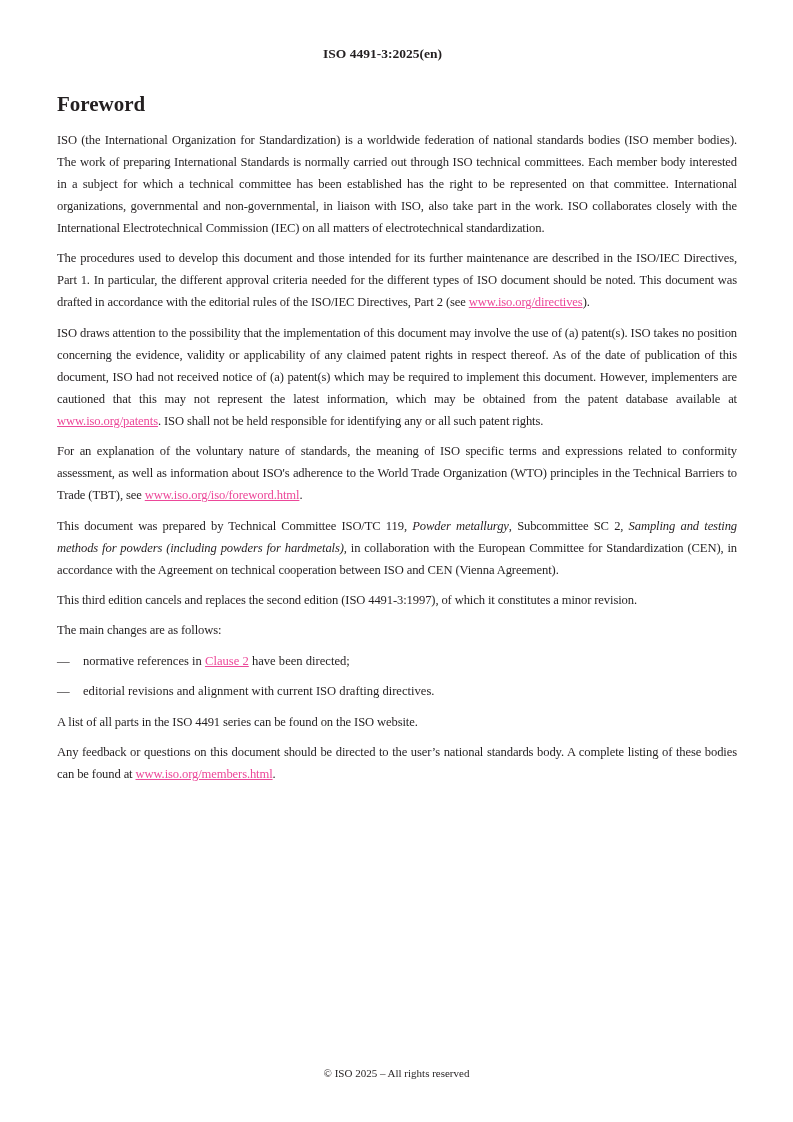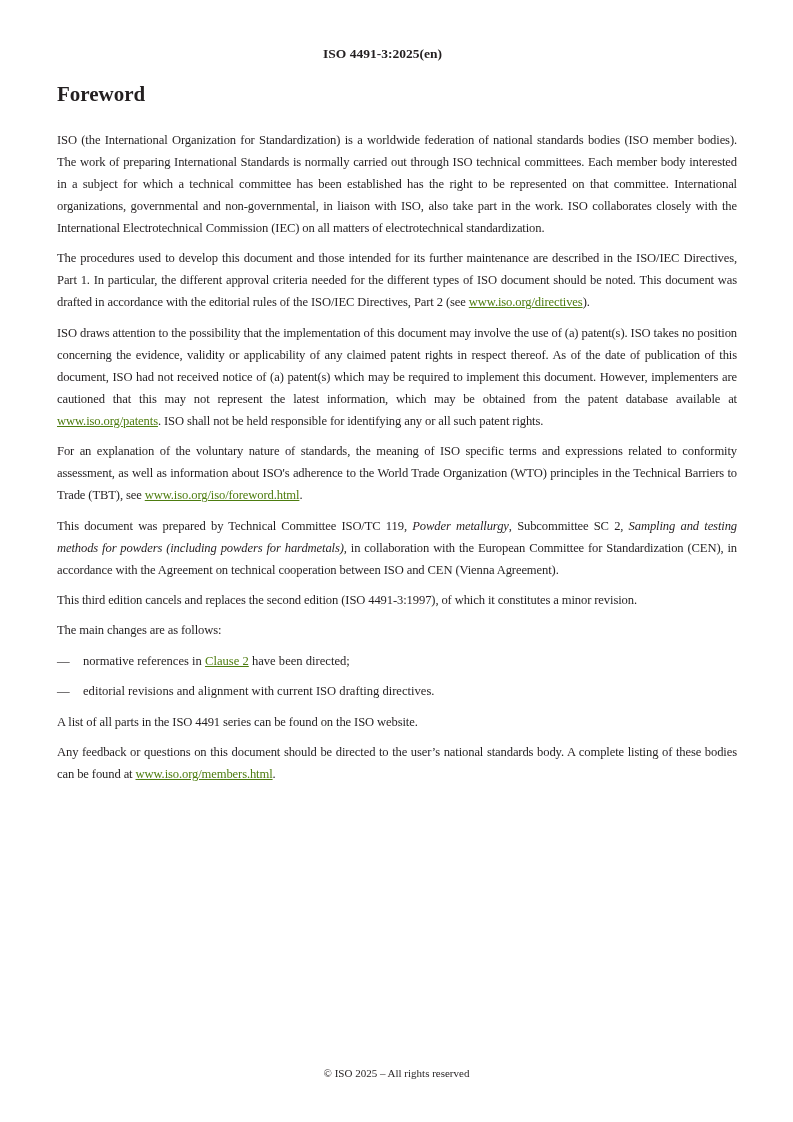--- a/index.html
+++ b/index.html
@@ -13,7 +13,7 @@
       text-align: center; font-weight: bold; font-size: 13.5px; margin-left: 19px;
     }
     .title {
-      position: absolute; top: 82px; left: 57px;
+      position: absolute; top: 92px; left: 57px;
       font-size: 21px; font-weight: bold; margin: 0;
     }
     .content {

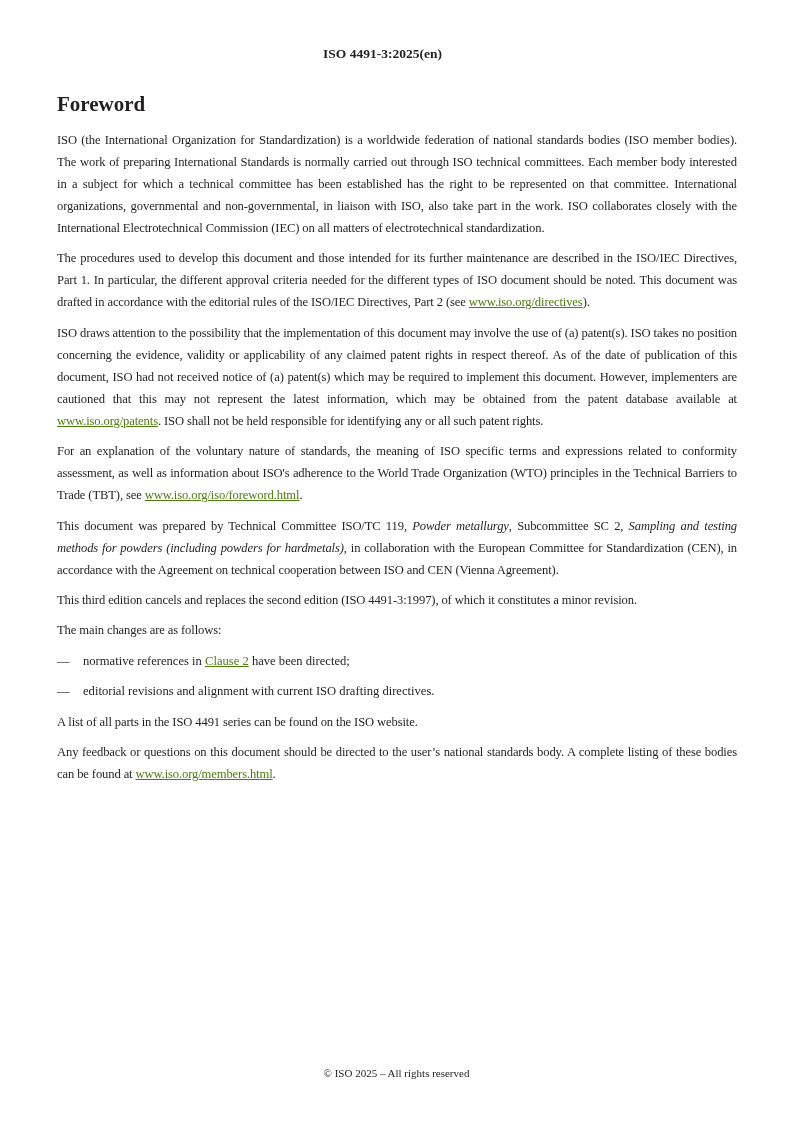--- a/index.html
+++ b/index.html
@@ -24,7 +24,7 @@
       margin: 0 0 8.4px 0; text-align: justify;
       letter-spacing: -0.12px;
     }
-    .content a { color: #4d7c0f; text-decoration: underline; }
+    .content a { color: #ec4899; text-decoration: underline; }
     .content .dash-item {
       display: flex; margin: 0 0 8.4px 0;
     }

